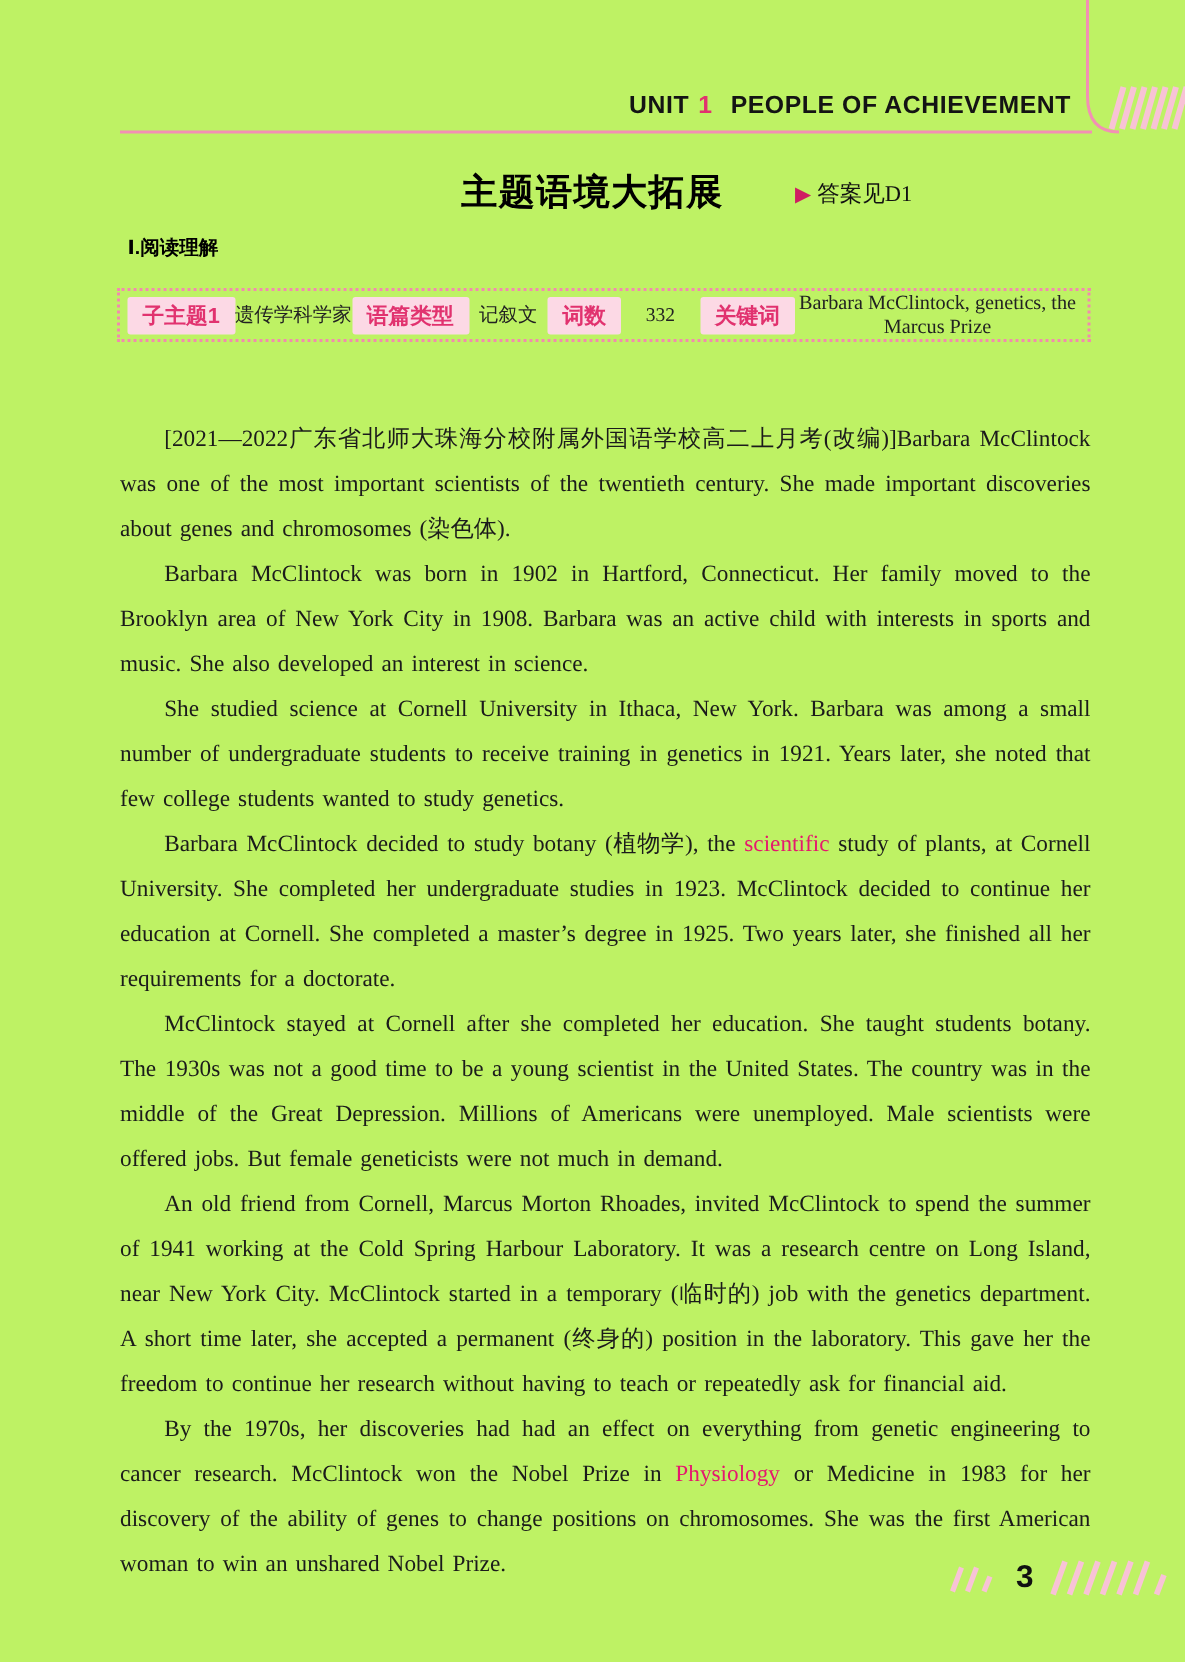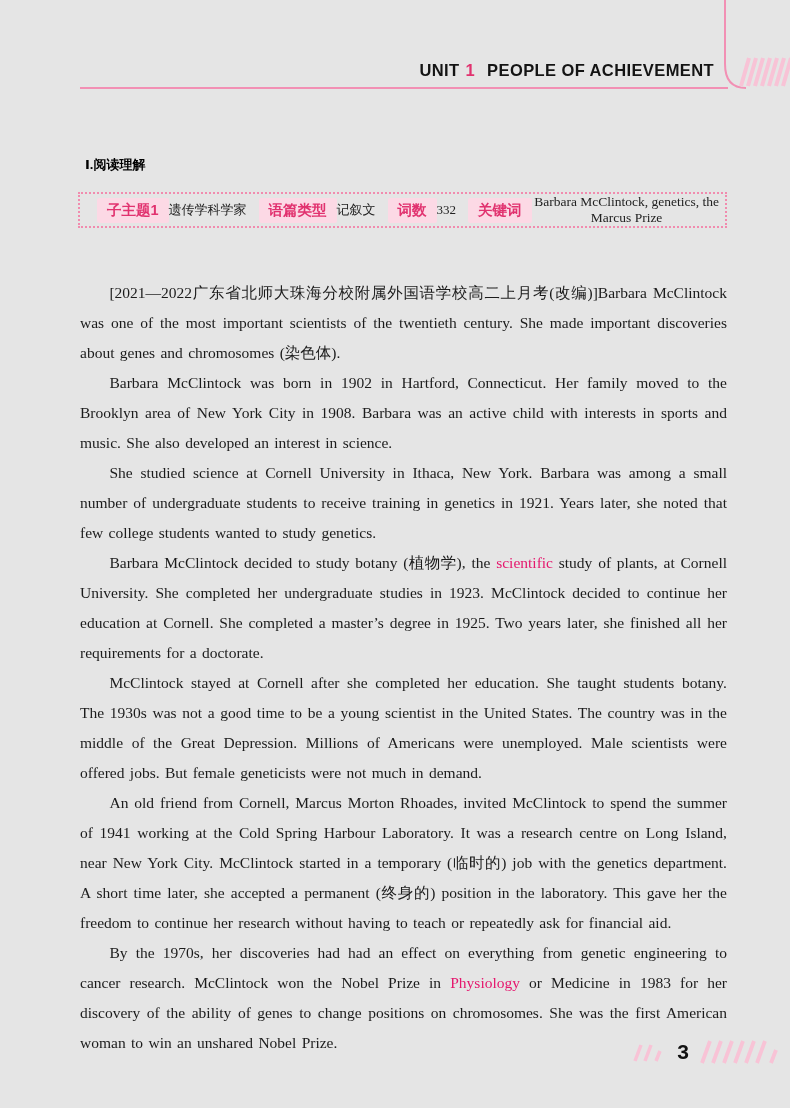--- a/index.html
+++ b/index.html
@@ -6,7 +6,7 @@
   .page{
     position:relative;
     width:790px;height:1108px;
-    background:#e5e5e5;
+    background:#bef264;
     overflow:hidden;
     font-family:"Liberation Serif","DejaVu Serif",serif;
     color:#1b1b1b;

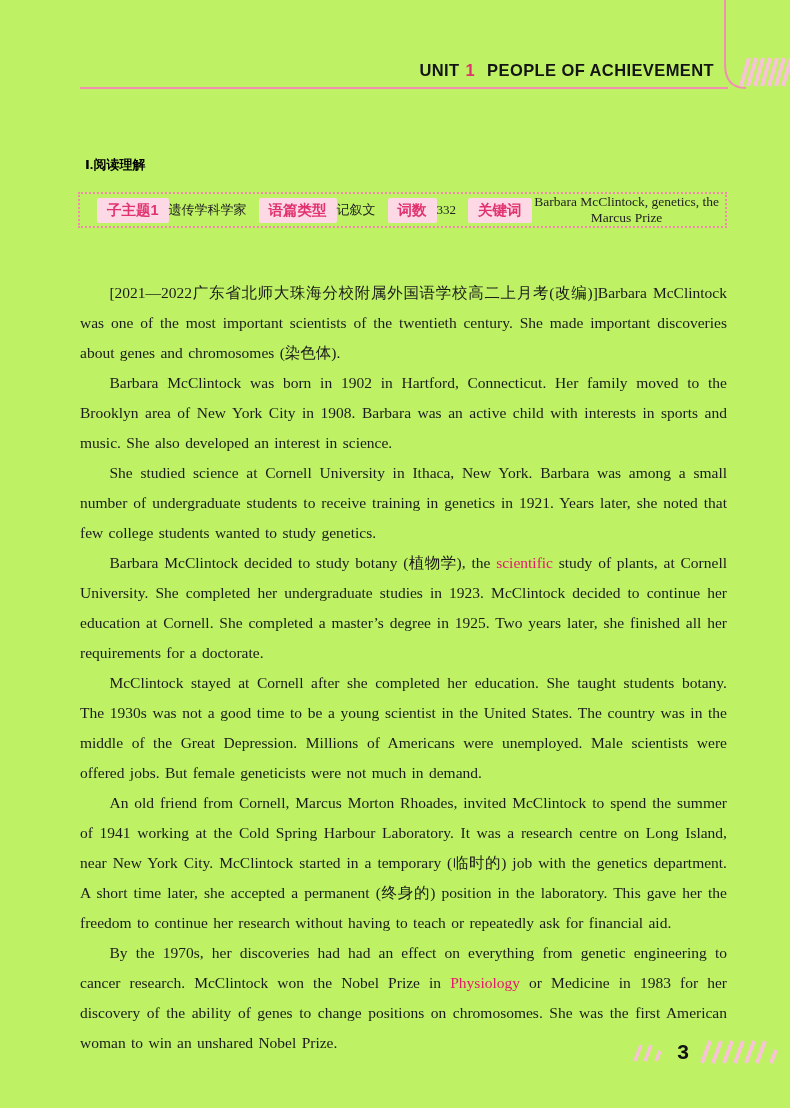--- a/index.html
+++ b/index.html
@@ -101,6 +101,12 @@
     <span>UNIT</span><span class="unit-num">1</span><span>PEOPLE OF ACHIEVEMENT</span>
   </div>
 
+  <div class="title-row">
+    <h1 class="page-title">主题语境大拓展</h1>
+    <div class="answer-ref">
+      <span class="tri">▶</span><span>答案见D1</span>
+    </div>
+  </div>
 
   <h2 class="section-heading">Ⅰ.阅读理解</h2>
 

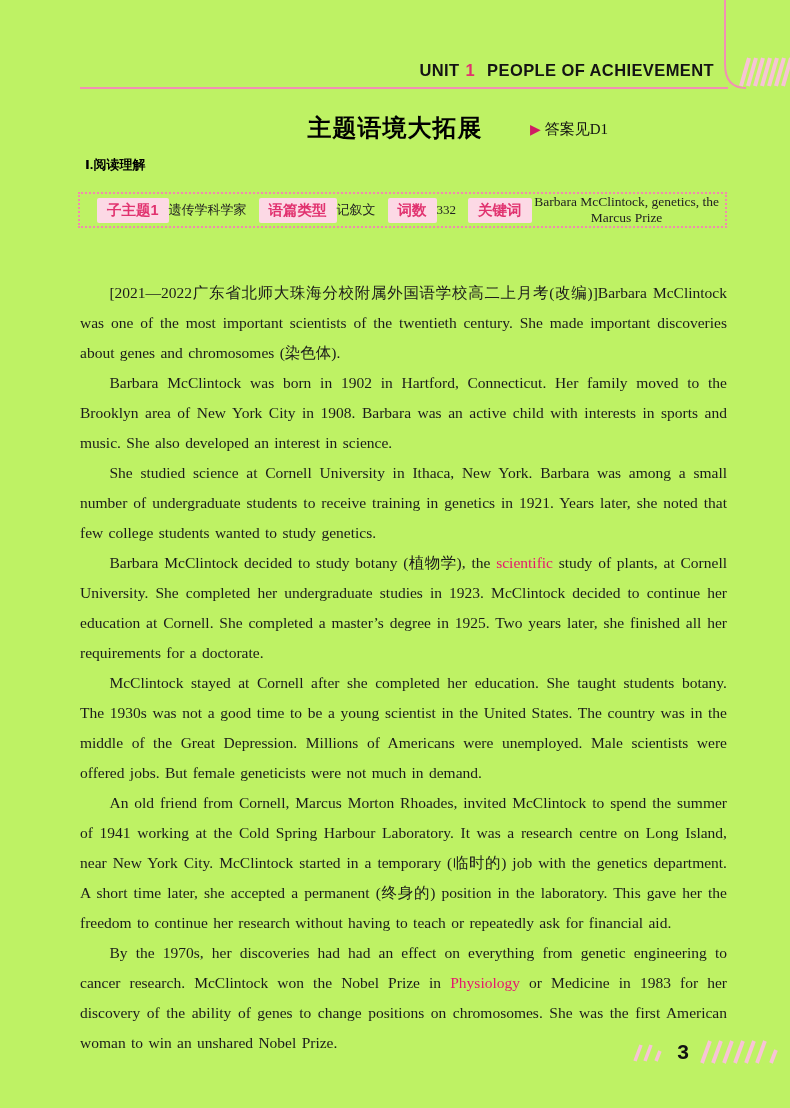--- a/index.html
+++ b/index.html
@@ -51,7 +51,7 @@
     background:#fcd9e5;color:#e1326f;
     font-family:"Liberation Sans","DejaVu Sans",sans-serif;
     font-weight:bold;font-size:14.5px;
-    padding:3px 10px;border-radius:2px;white-space:nowrap;margin-left:12px;
+    padding:3px 10px;border-radius:2px;white-space:nowrap;
   }
   .info-val{flex:1;text-align:center;font-size:13px;color:#222;white-space:nowrap;}
   .info-val.keywords{

